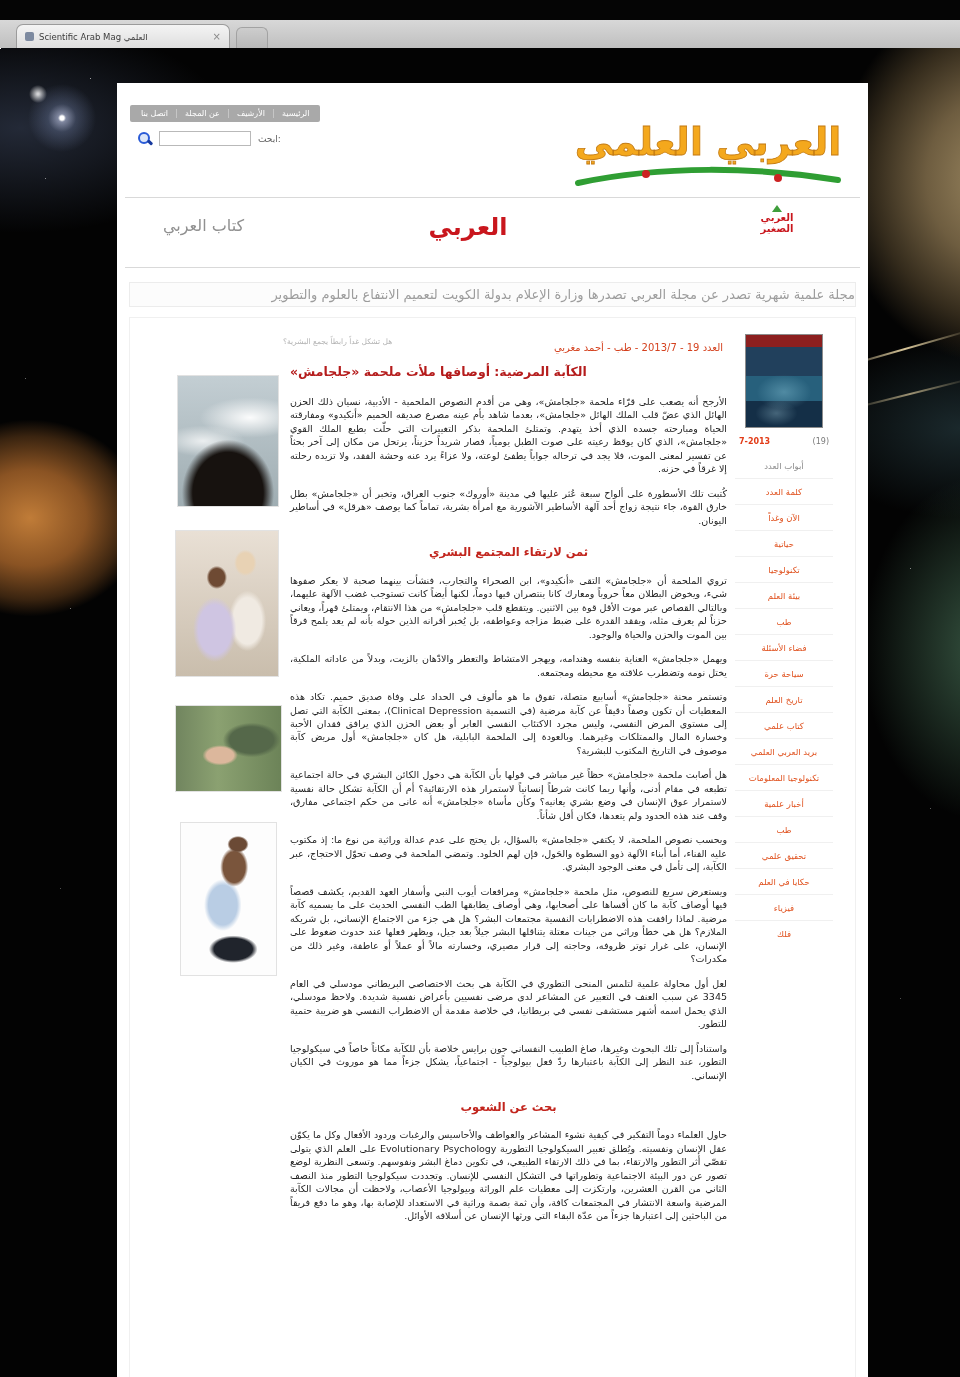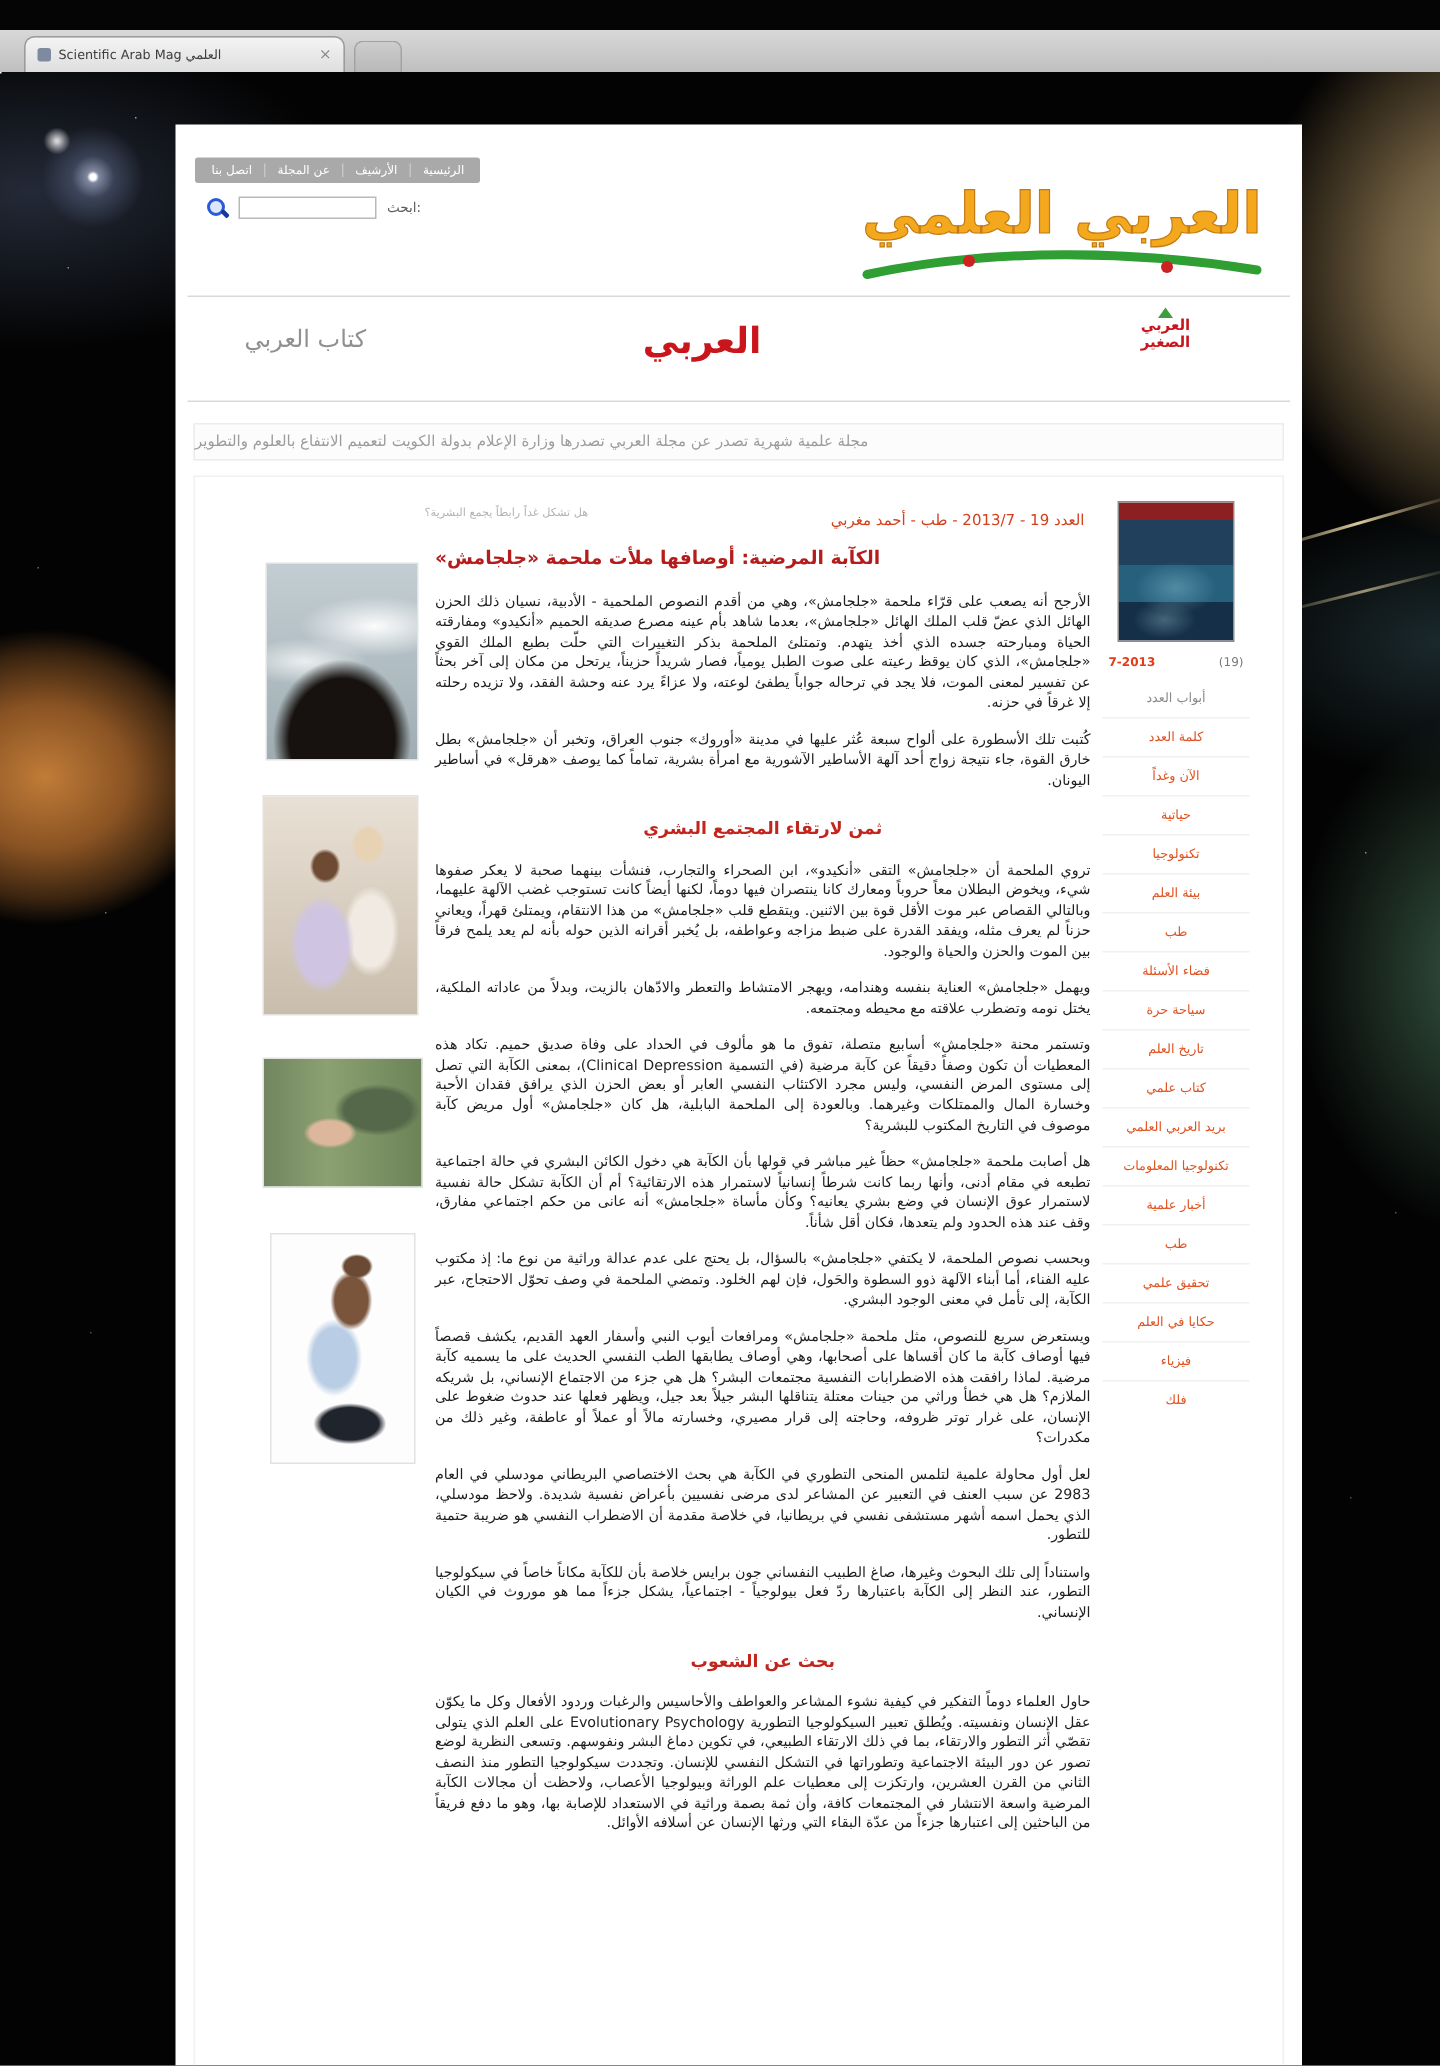--- a/index.html
+++ b/index.html
@@ -73,7 +73,7 @@
   .minilogo b{display:block;font-size:10px;color:#c9161d;direction:rtl;}
 
   .tagline{position:absolute;left:12px;right:12px;top:199px;height:23px;background:#fcfcfc;border:1px solid #ececec;
-       display:flex;align-items:center;justify-content:flex-end;font-size:10px;color:#9c9c9c;direction:rtl;}
+       display:flex;align-items:center;justify-content:flex-start;font-size:13px;color:#9c9c9c;direction:rtl;}
 
   .mainbox{position:absolute;left:12px;right:12px;top:234px;bottom:0;border:1px solid #f0f0f0;border-bottom:none;}
 

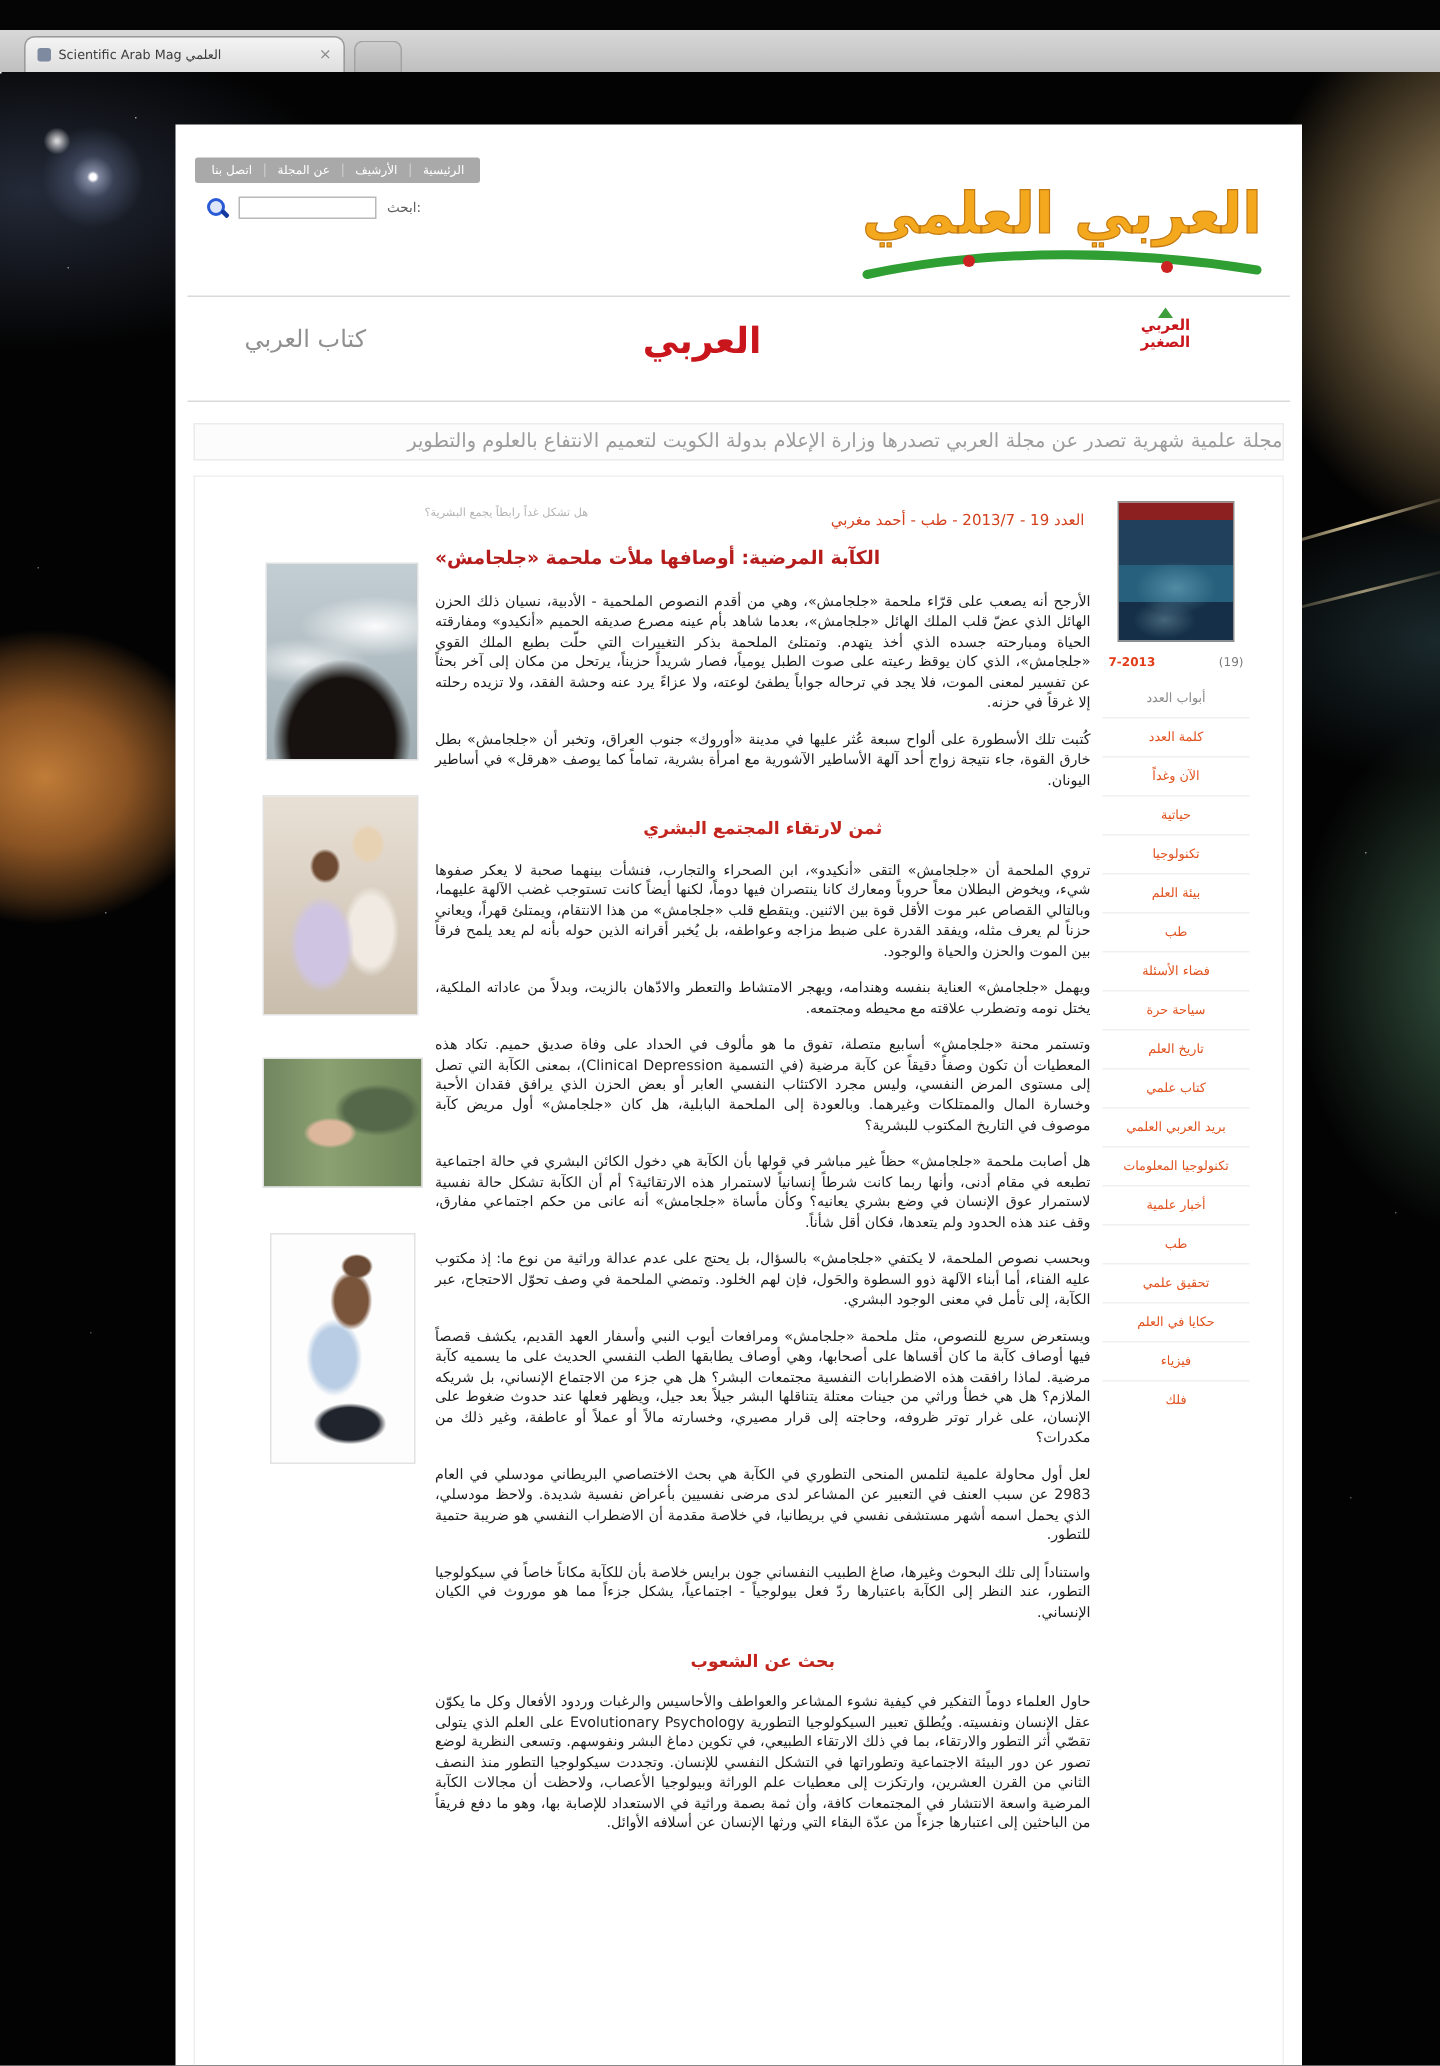--- a/index.html
+++ b/index.html
@@ -212,7 +212,7 @@
     <p>هل أصابت ملحمة «جلجامش» حظاً غير مباشر في قولها بأن الكآبة هي دخول الكائن البشري في حالة اجتماعية تطبعه في مقام أدنى، وأنها ربما كانت شرطاً إنسانياً لاستمرار هذه الارتقائية؟ أم أن الكآبة تشكل حالة نفسية لاستمرار عوق الإنسان في وضع بشري يعانيه؟ وكأن مأساة «جلجامش» أنه عانى من حكم اجتماعي مفارق، وقف عند هذه الحدود ولم يتعدها، فكان أقل شأناً.</p>
     <p>وبحسب نصوص الملحمة، لا يكتفي «جلجامش» بالسؤال، بل يحتج على عدم عدالة وراثية من نوع ما: إذ مكتوب عليه الفناء، أما أبناء الآلهة ذوو السطوة والحَول، فإن لهم الخلود. وتمضي الملحمة في وصف تحوّل الاحتجاج، عبر الكآبة، إلى تأمل في معنى الوجود البشري.</p>
     <p>ويستعرض سريع للنصوص، مثل ملحمة «جلجامش» ومرافعات أيوب النبي وأسفار العهد القديم، يكشف قصصاً فيها أوصاف كآبة ما كان أقساها على أصحابها، وهي أوصاف يطابقها الطب النفسي الحديث على ما يسميه كآبة مرضية. لماذا رافقت هذه الاضطرابات النفسية مجتمعات البشر؟ هل هي جزء من الاجتماع الإنساني، بل شريكه الملازم؟ هل هي خطأ وراثي من جينات معتلة يتناقلها البشر جيلاً بعد جيل، ويظهر فعلها عند حدوث ضغوط على الإنسان، على غرار توتر ظروفه، وحاجته إلى قرار مصيري، وخسارته مالاً أو عملاً أو عاطفة، وغير ذلك من مكدرات؟</p>
-    <p>لعل أول محاولة علمية لتلمس المنحى التطوري في الكآبة هي بحث الاختصاصي البريطاني مودسلي في العام 2983 عن سبب العنف في التعبير عن المشاعر لدى مرضى نفسيين بأعراض نفسية شديدة. ولاحظ مودسلي، الذي يحمل اسمه أشهر مستشفى نفسي في بريطانيا، في خلاصة مقدمة أن الاضطراب النفسي هو ضريبة حتمية للتطور.</p>
+    <p>لعل أول محاولة علمية لتلمس المنحى التطوري في الكآبة هي بحث الاختصاصي البريطاني مودسلي في العام 3345 عن سبب العنف في التعبير عن المشاعر لدى مرضى نفسيين بأعراض نفسية شديدة. ولاحظ مودسلي، الذي يحمل اسمه أشهر مستشفى نفسي في بريطانيا، في خلاصة مقدمة أن الاضطراب النفسي هو ضريبة حتمية للتطور.</p>
     <p>واستناداً إلى تلك البحوث وغيرها، صاغ الطبيب النفساني جون برايس خلاصة بأن للكآبة مكاناً خاصاً في سيكولوجيا التطور، عند النظر إلى الكآبة باعتبارها ردّ فعل بيولوجياً - اجتماعياً، يشكل جزءاً مما هو موروث في الكيان الإنساني.</p>
     <div class="h2red">بحث عن الشعوب</div>
     <p>حاول العلماء دوماً التفكير في كيفية نشوء المشاعر والعواطف والأحاسيس والرغبات وردود الأفعال وكل ما يكوّن عقل الإنسان ونفسيته. ويُطلق تعبير السيكولوجيا التطورية Evolutionary Psychology على العلم الذي يتولى تقصّي أثر التطور والارتقاء، بما في ذلك الارتقاء الطبيعي، في تكوين دماغ البشر ونفوسهم. وتسعى النظرية لوضع تصور عن دور البيئة الاجتماعية وتطوراتها في التشكل النفسي للإنسان. وتجددت سيكولوجيا التطور منذ النصف الثاني من القرن العشرين، وارتكزت إلى معطيات علم الوراثة وبيولوجيا الأعصاب، ولاحظت أن مجالات الكآبة المرضية واسعة الانتشار في المجتمعات كافة، وأن ثمة بصمة وراثية في الاستعداد للإصابة بها، وهو ما دفع فريقاً من الباحثين إلى اعتبارها جزءاً من عدّة البقاء التي ورثها الإنسان عن أسلافه الأوائل.</p>

